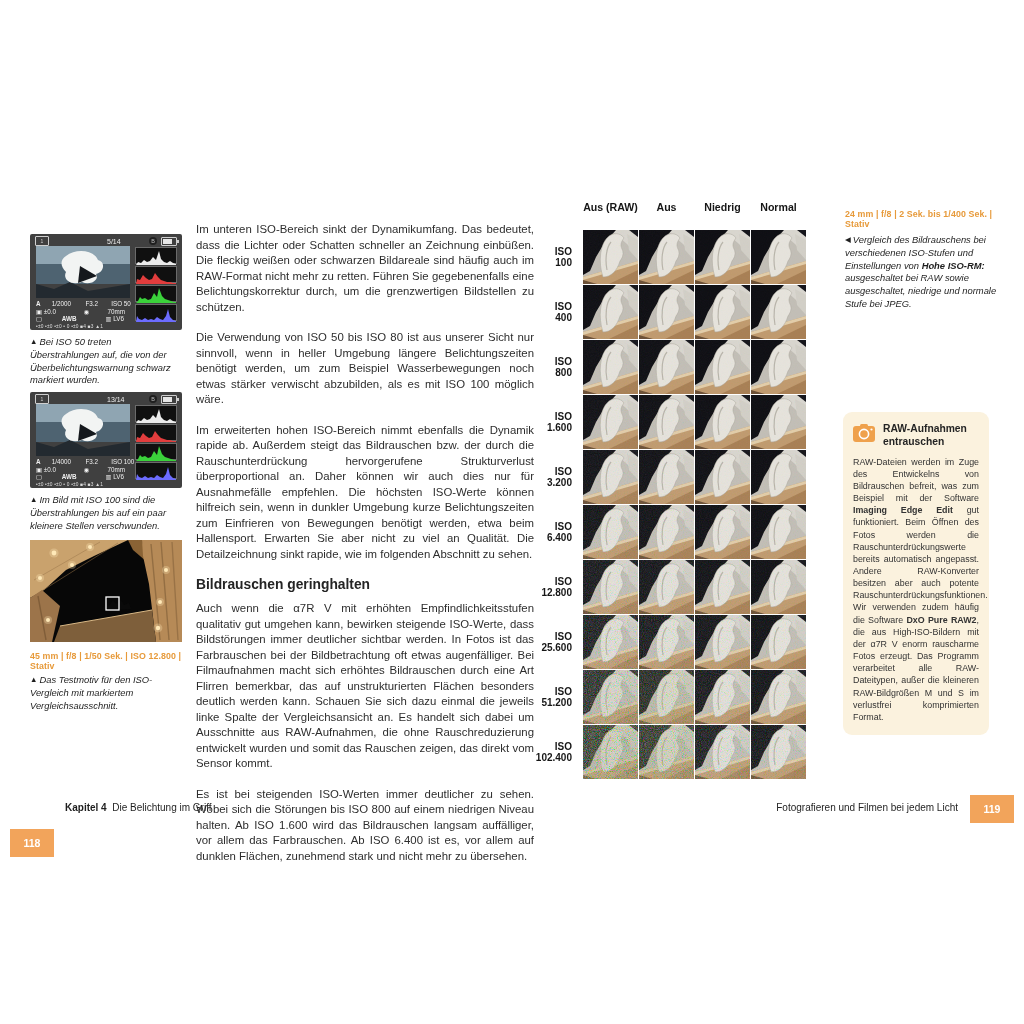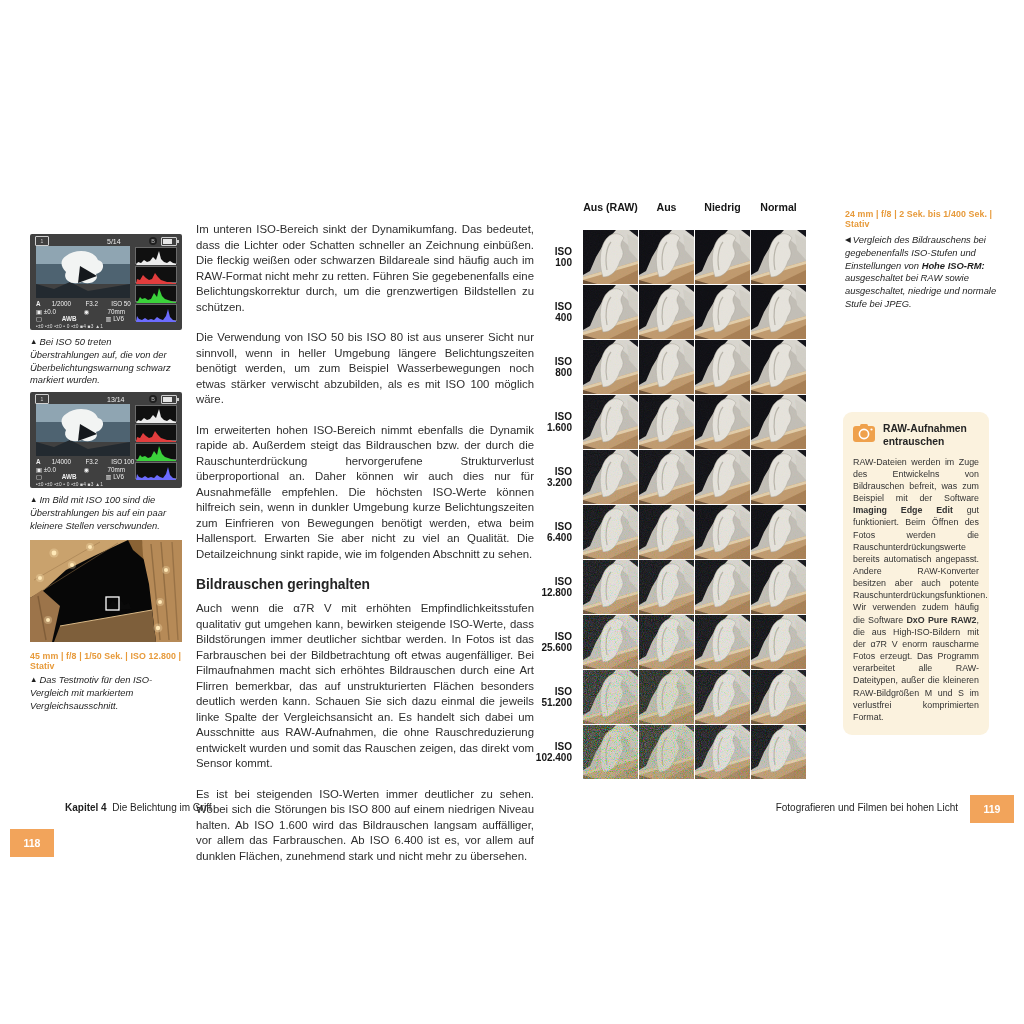--- a/index.html
+++ b/index.html
@@ -1120,7 +1120,7 @@
 
   <div class="abs" id="side-cap">
     <div class="meta">24 mm | f/8 | 2 Sek. bis 1/400 Sek. | Stativ</div>
-    <div class="caption" id="side-cap-text"><span class="tri">◀ </span><span>Vergleich des Bildrauschens bei gegebenenfalls ISO-Stufen und Einstellungen von </span><b>Hohe ISO-RM:</b><span> ausgeschaltet bei RAW sowie ausgeschaltet, niedrige und normale Stufe bei JPEG.</span></div>
+    <div class="caption" id="side-cap-text"><span class="tri">◀ </span><span>Vergleich des Bildrauschens bei verschiedenen ISO-Stufen und Einstellungen von </span><b>Hohe ISO-RM:</b><span> ausgeschaltet bei RAW sowie ausgeschaltet, niedrige und normale Stufe bei JPEG.</span></div>
   </div>
 
   <div class="abs" id="infobox">

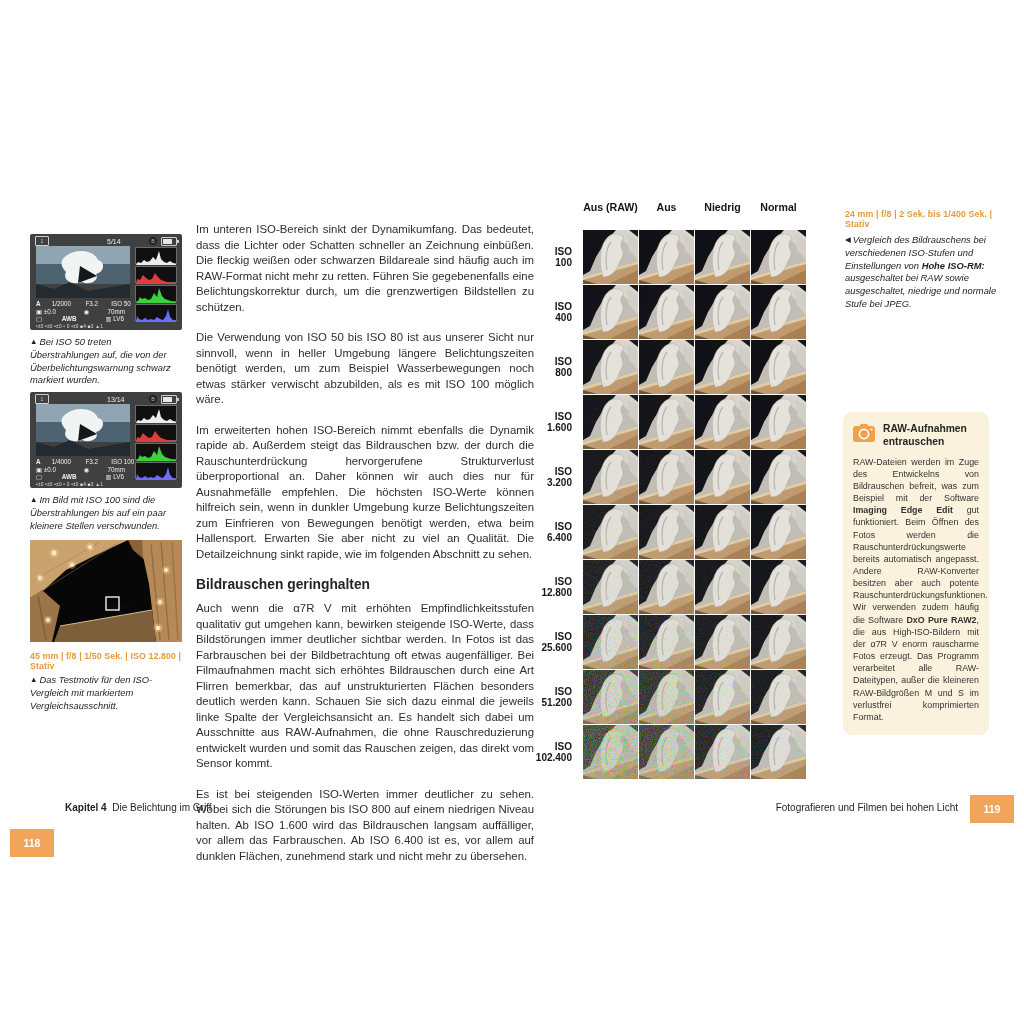--- a/index.html
+++ b/index.html
@@ -1138,7 +1138,7 @@
 
   <div class="abs pagenum" id="pn-left">118</div>
   <div class="abs foot-text" id="foot-left"><b>Kapitel 4</b>&nbsp;&nbsp;<span>Die Belichtung im Griff</span></div>
-  <div class="abs foot-text" id="foot-right">Fotografieren und Filmen bei hohen Licht</div>
+  <div class="abs foot-text" id="foot-right">Fotografieren und Filmen bei jedem Licht</div>
   <div class="abs pagenum" id="pn-right">119</div>
 
 </div>

